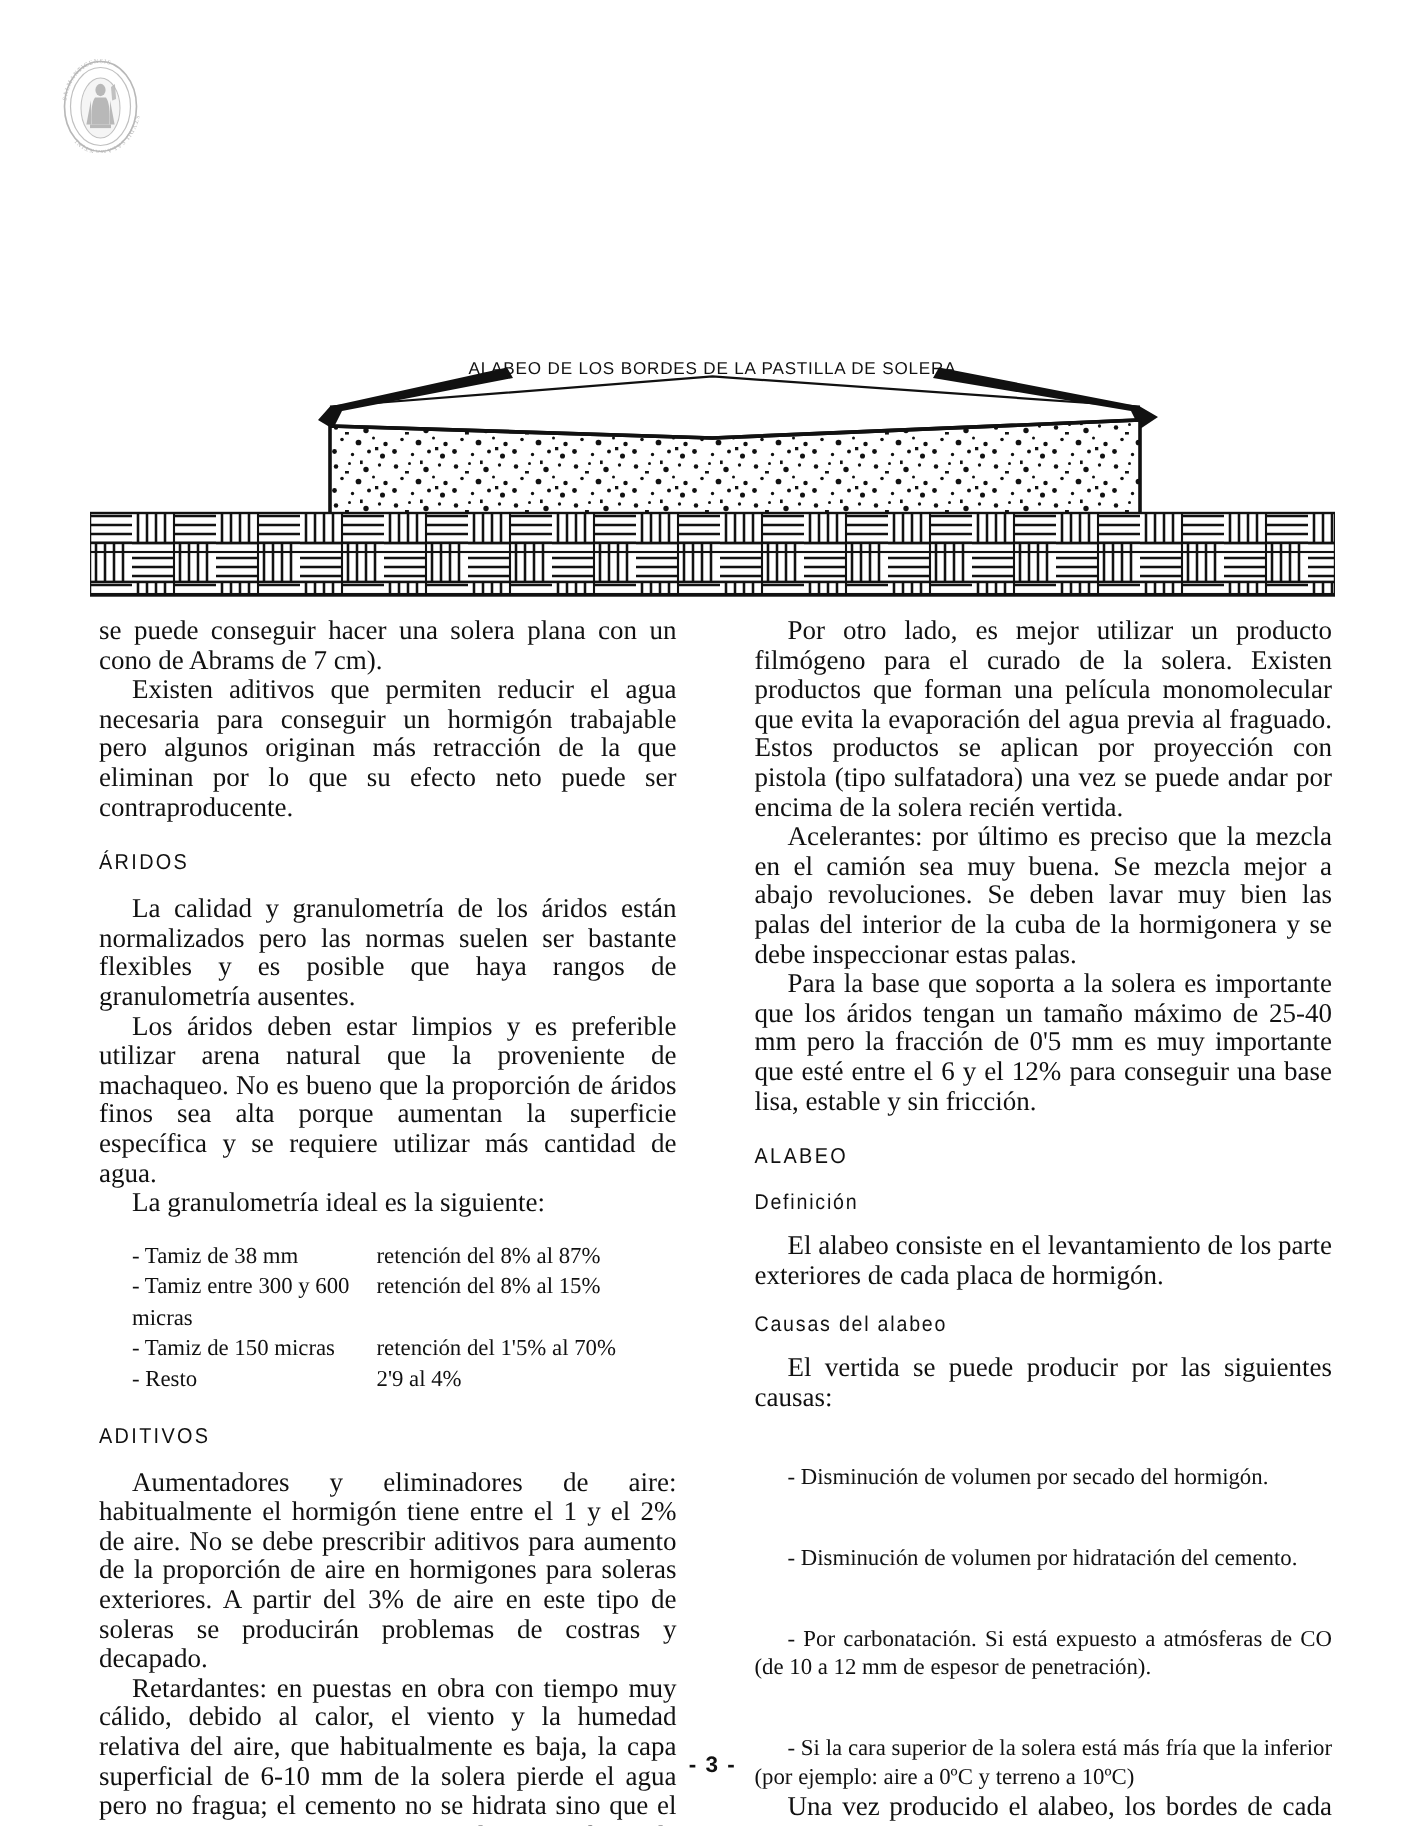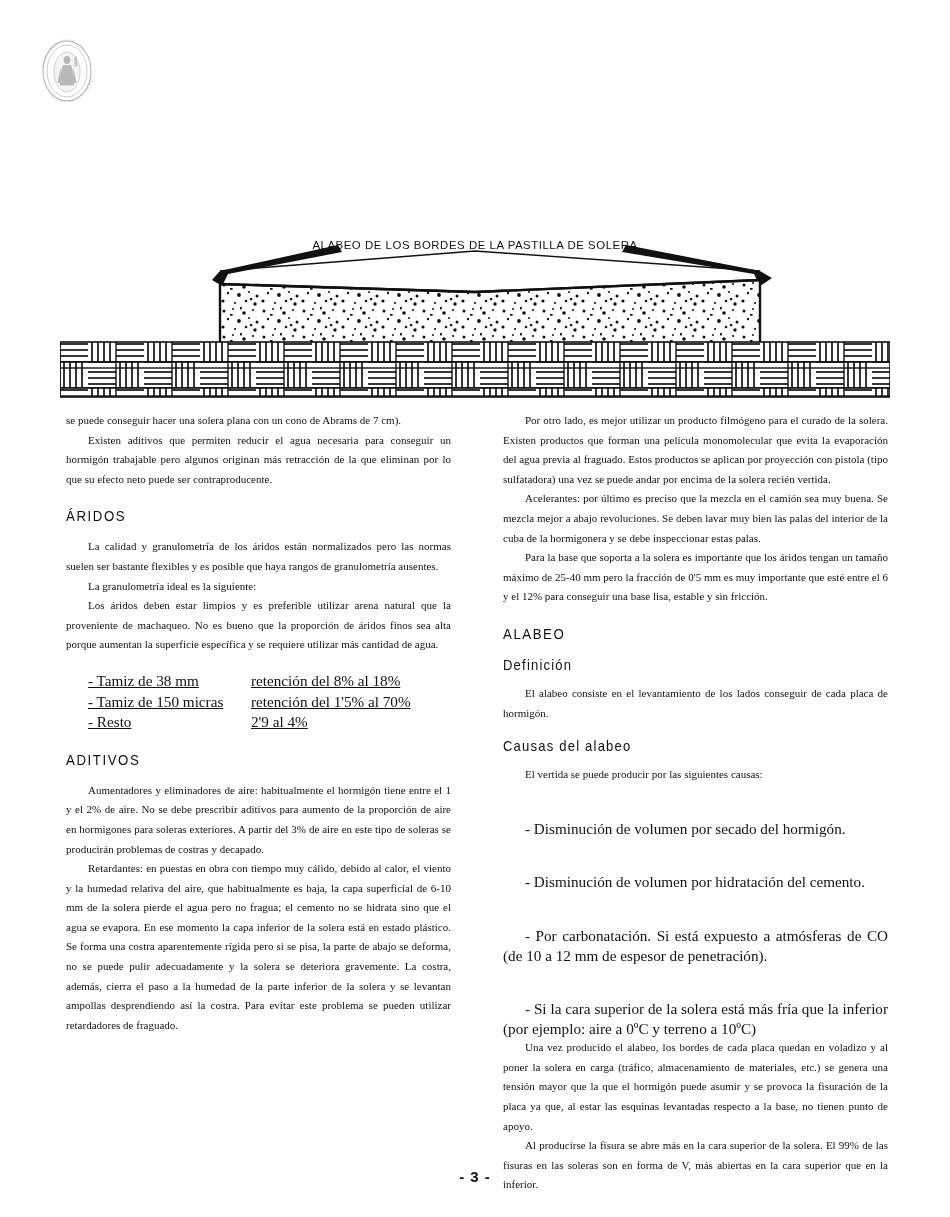--- a/index.html
+++ b/index.html
@@ -31,7 +31,7 @@
 
   p.body{
     margin:0;
-    font-size:11px;
+    font-size:18px;
     line-height:19.6px;
     text-align:justify;
     text-indent:22px;

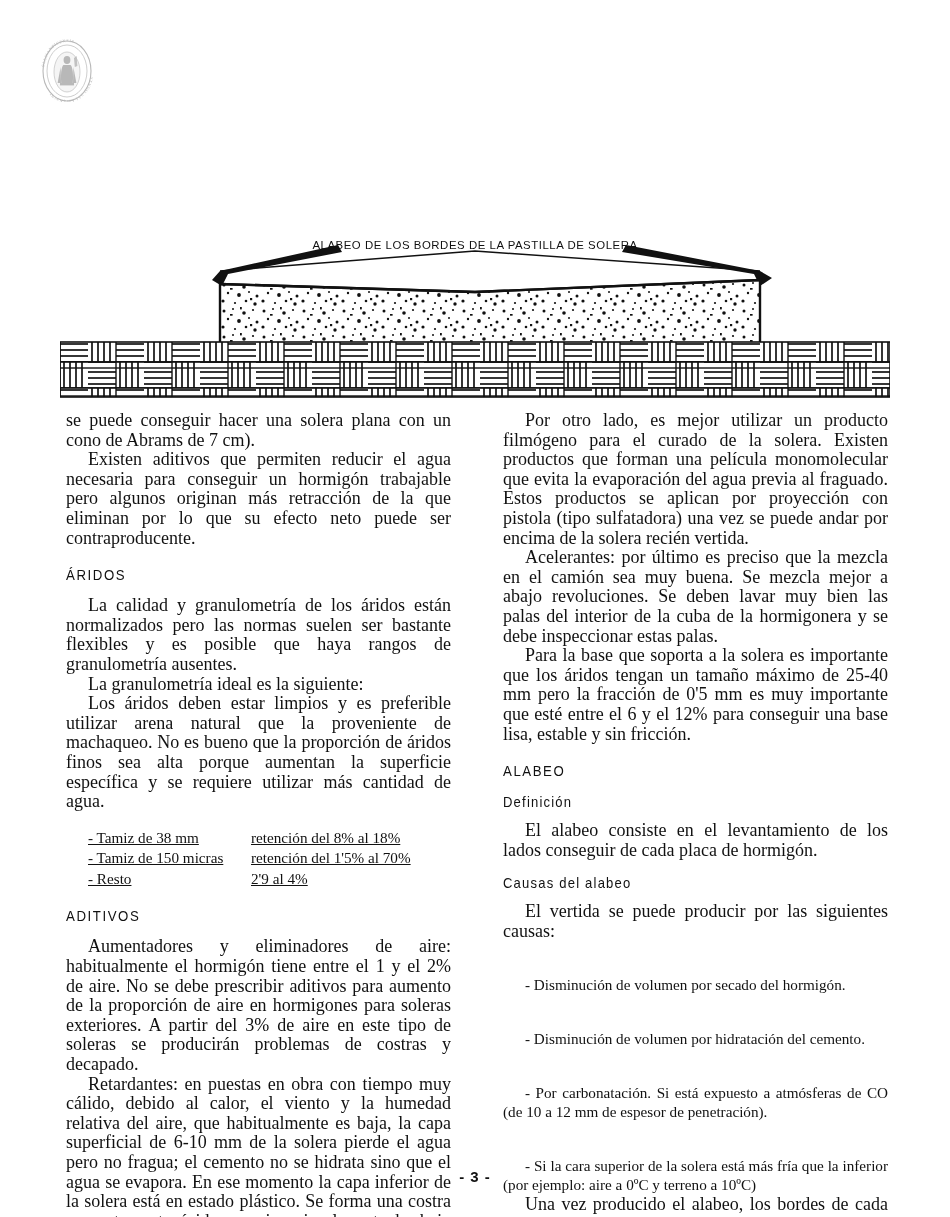--- a/index.html
+++ b/index.html
@@ -198,8 +198,8 @@
       <h2 class="sec">ÁRIDOS</h2>
 
       <p class="body">La calidad y granulometría de los áridos están normalizados pero las normas suelen ser bastante flexibles y es posible que haya rangos de granulometría ausentes.</p>
+      <p class="body">Los áridos deben estar limpios y es preferible utilizar arena natural que la proveniente de machaqueo. No es bueno que la proporción de áridos finos sea alta porque aumentan la superficie específica y se requiere utilizar más cantidad de agua.</p>
       <p class="body">La granulometría ideal es la siguiente:</p>
-      <p class="body">Los áridos deben estar limpios y es preferible utilizar arena natural que la proveniente de machaqueo. No es bueno que la proporción de áridos finos sea alta porque aumentan la superficie específica y se requiere utilizar más cantidad de agua.</p>
 
       <ul class="sieve">
         <li>

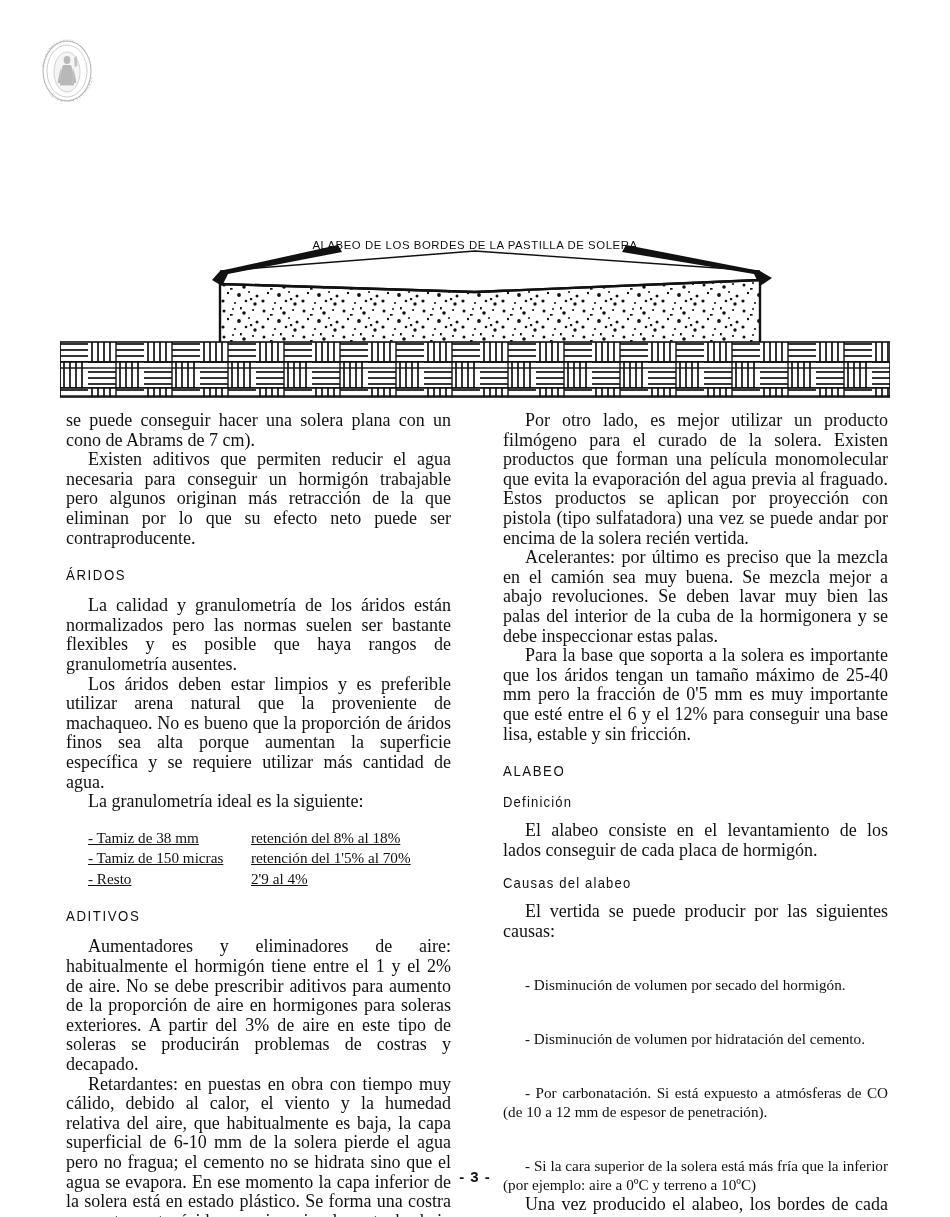--- a/index.html
+++ b/index.html
@@ -65,7 +65,7 @@
     margin:16px 0 0 0;padding:0;list-style:none;
     font-size:15.2px;line-height:20.6px;
   }
-  .sieve li{display:flex;text-decoration:underline;}
+  .sieve li{display:flex;}
   .sieve .lbl{width:185px;flex:0 0 185px;padding-left:22px;box-sizing:border-box;}
   .sieve .val{flex:1;}
 

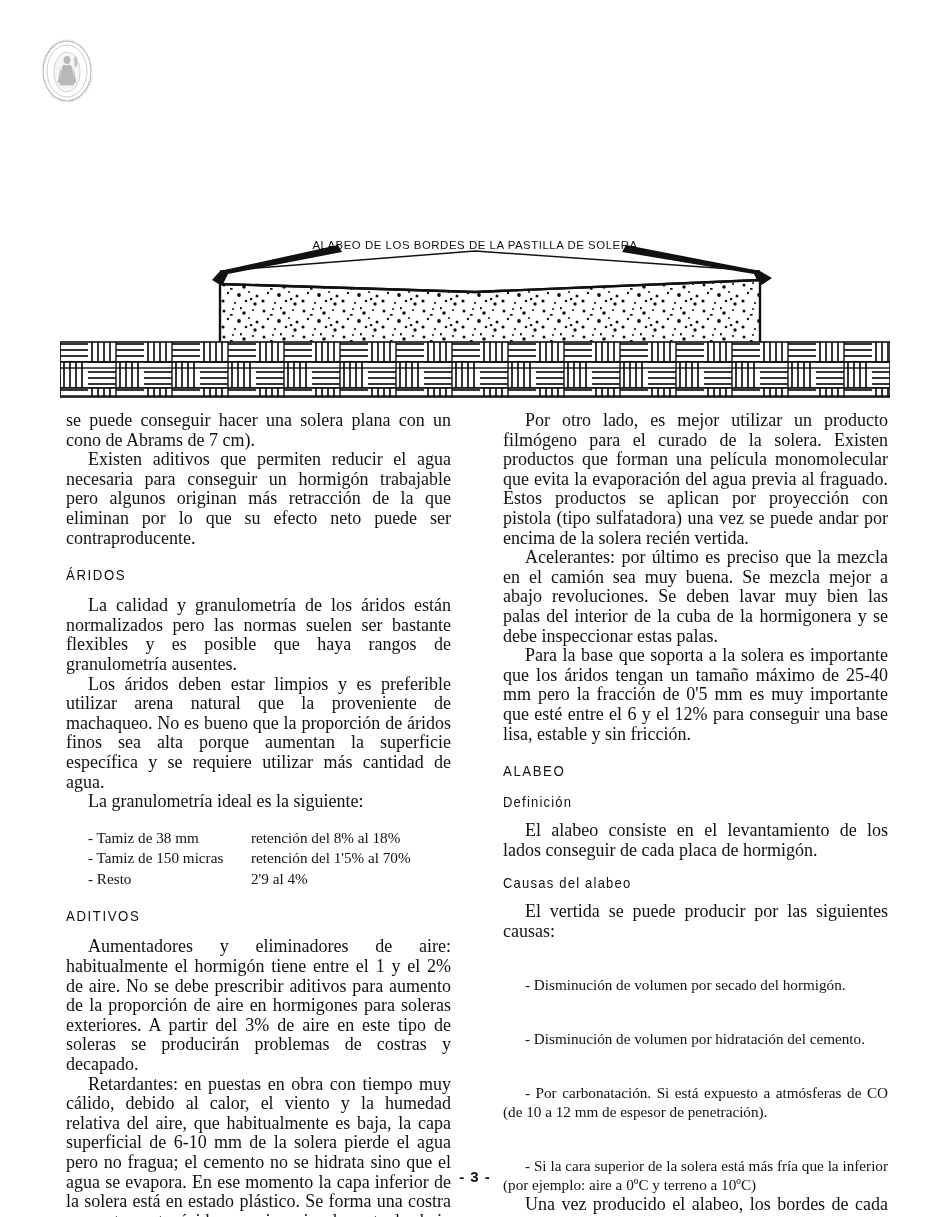--- a/index.html
+++ b/index.html
@@ -204,7 +204,7 @@
       <ul class="sieve">
         <li>
           <span class="lbl">- Tamiz de 38 mm</span>
-          <span class="val">retención del 8% al 18%</span>
+          <span class="val">retención del 8% al 87%</span>
         </li>
         <li>
           <span class="lbl">- Tamiz de 150 micras</span>

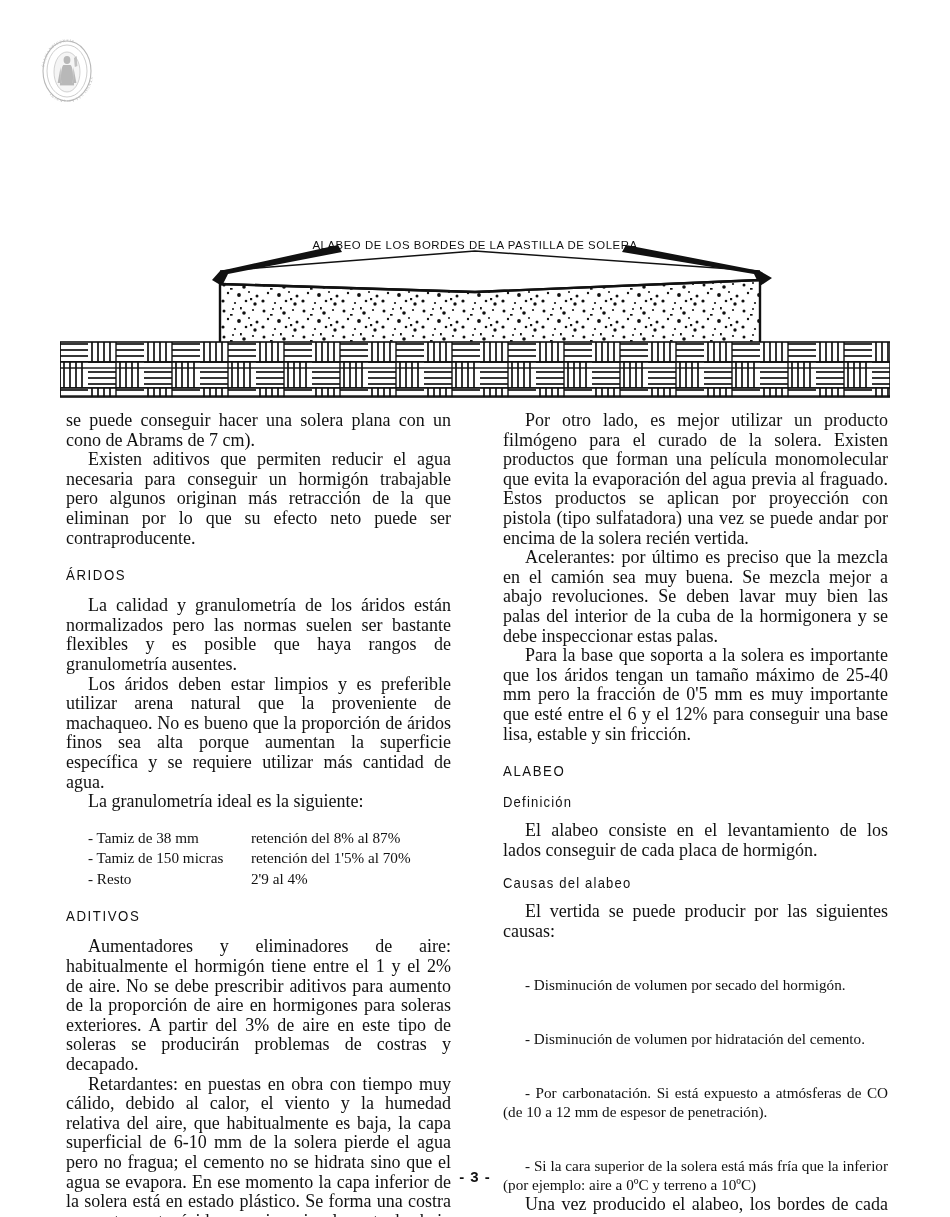--- a/index.html
+++ b/index.html
@@ -232,7 +232,7 @@
 
       <h3 class="sub">Definición</h3>
 
-      <p class="body">El alabeo consiste en el levantamiento de los lados conseguir de cada placa de hormigón.</p>
+      <p class="body">El alabeo consiste en el levantamiento de los parte exteriores de cada placa de hormigón.</p>
 
       <h3 class="sub">Causas del alabeo</h3>
 

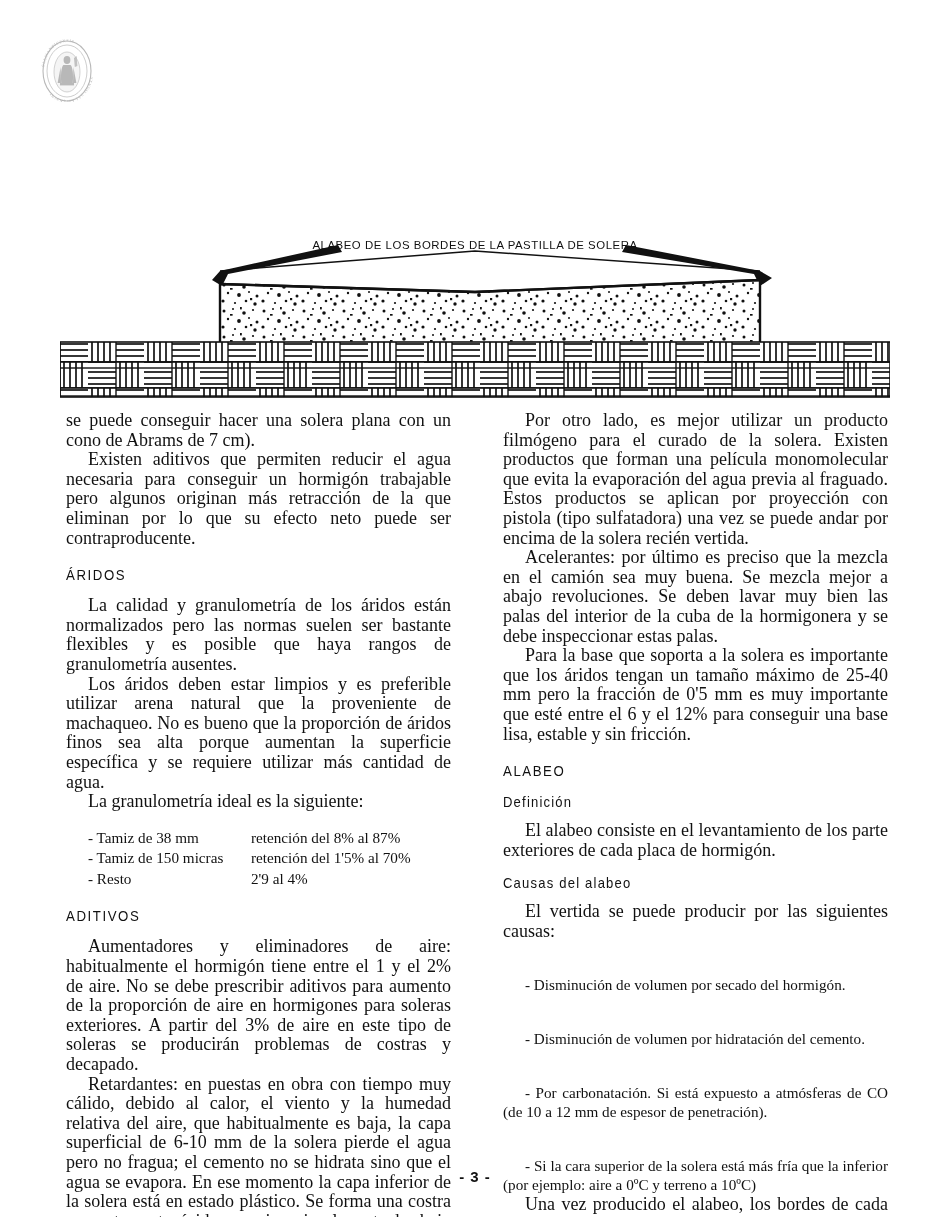--- a/index.html
+++ b/index.html
@@ -207,6 +207,10 @@
           <span class="val">retención del 8% al 87%</span>
         </li>
         <li>
+          <span class="lbl">- Tamiz entre 300 y 600 micras</span>
+          <span class="val">retención del 8% al 15%</span>
+        </li>
+        <li>
           <span class="lbl">- Tamiz de 150 micras</span>
           <span class="val">retención del 1'5% al 70%</span>
         </li>

